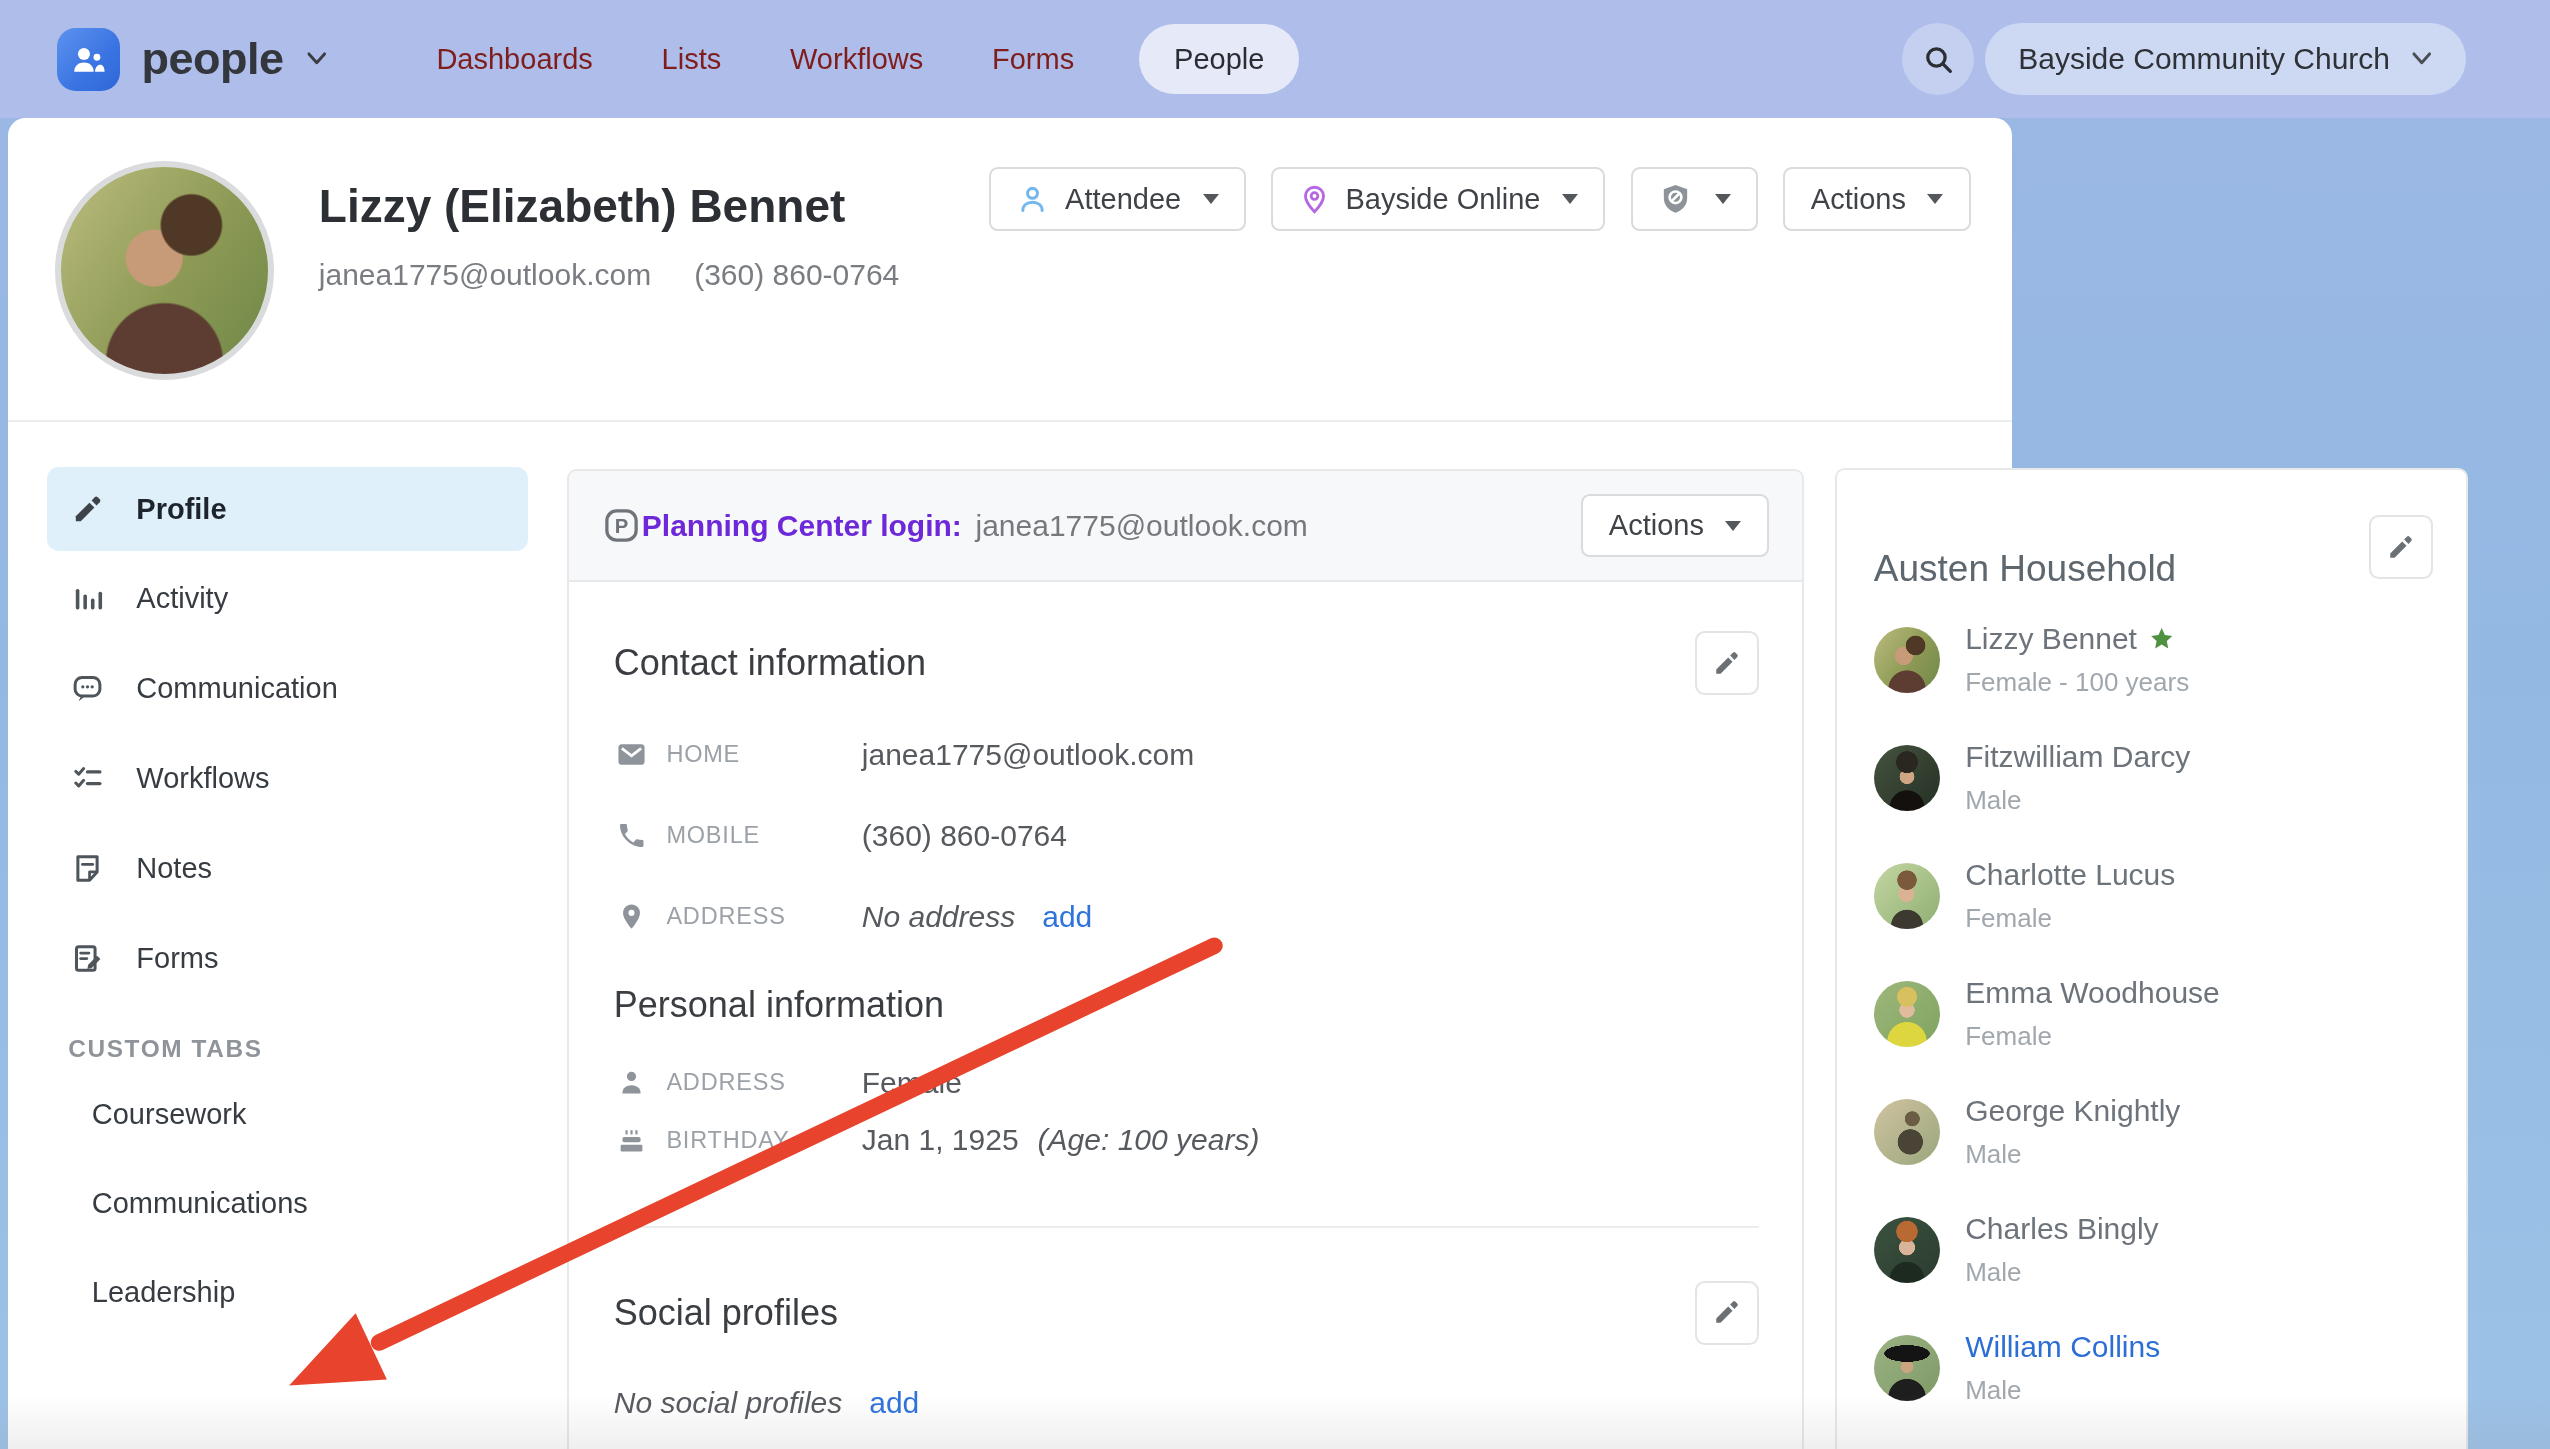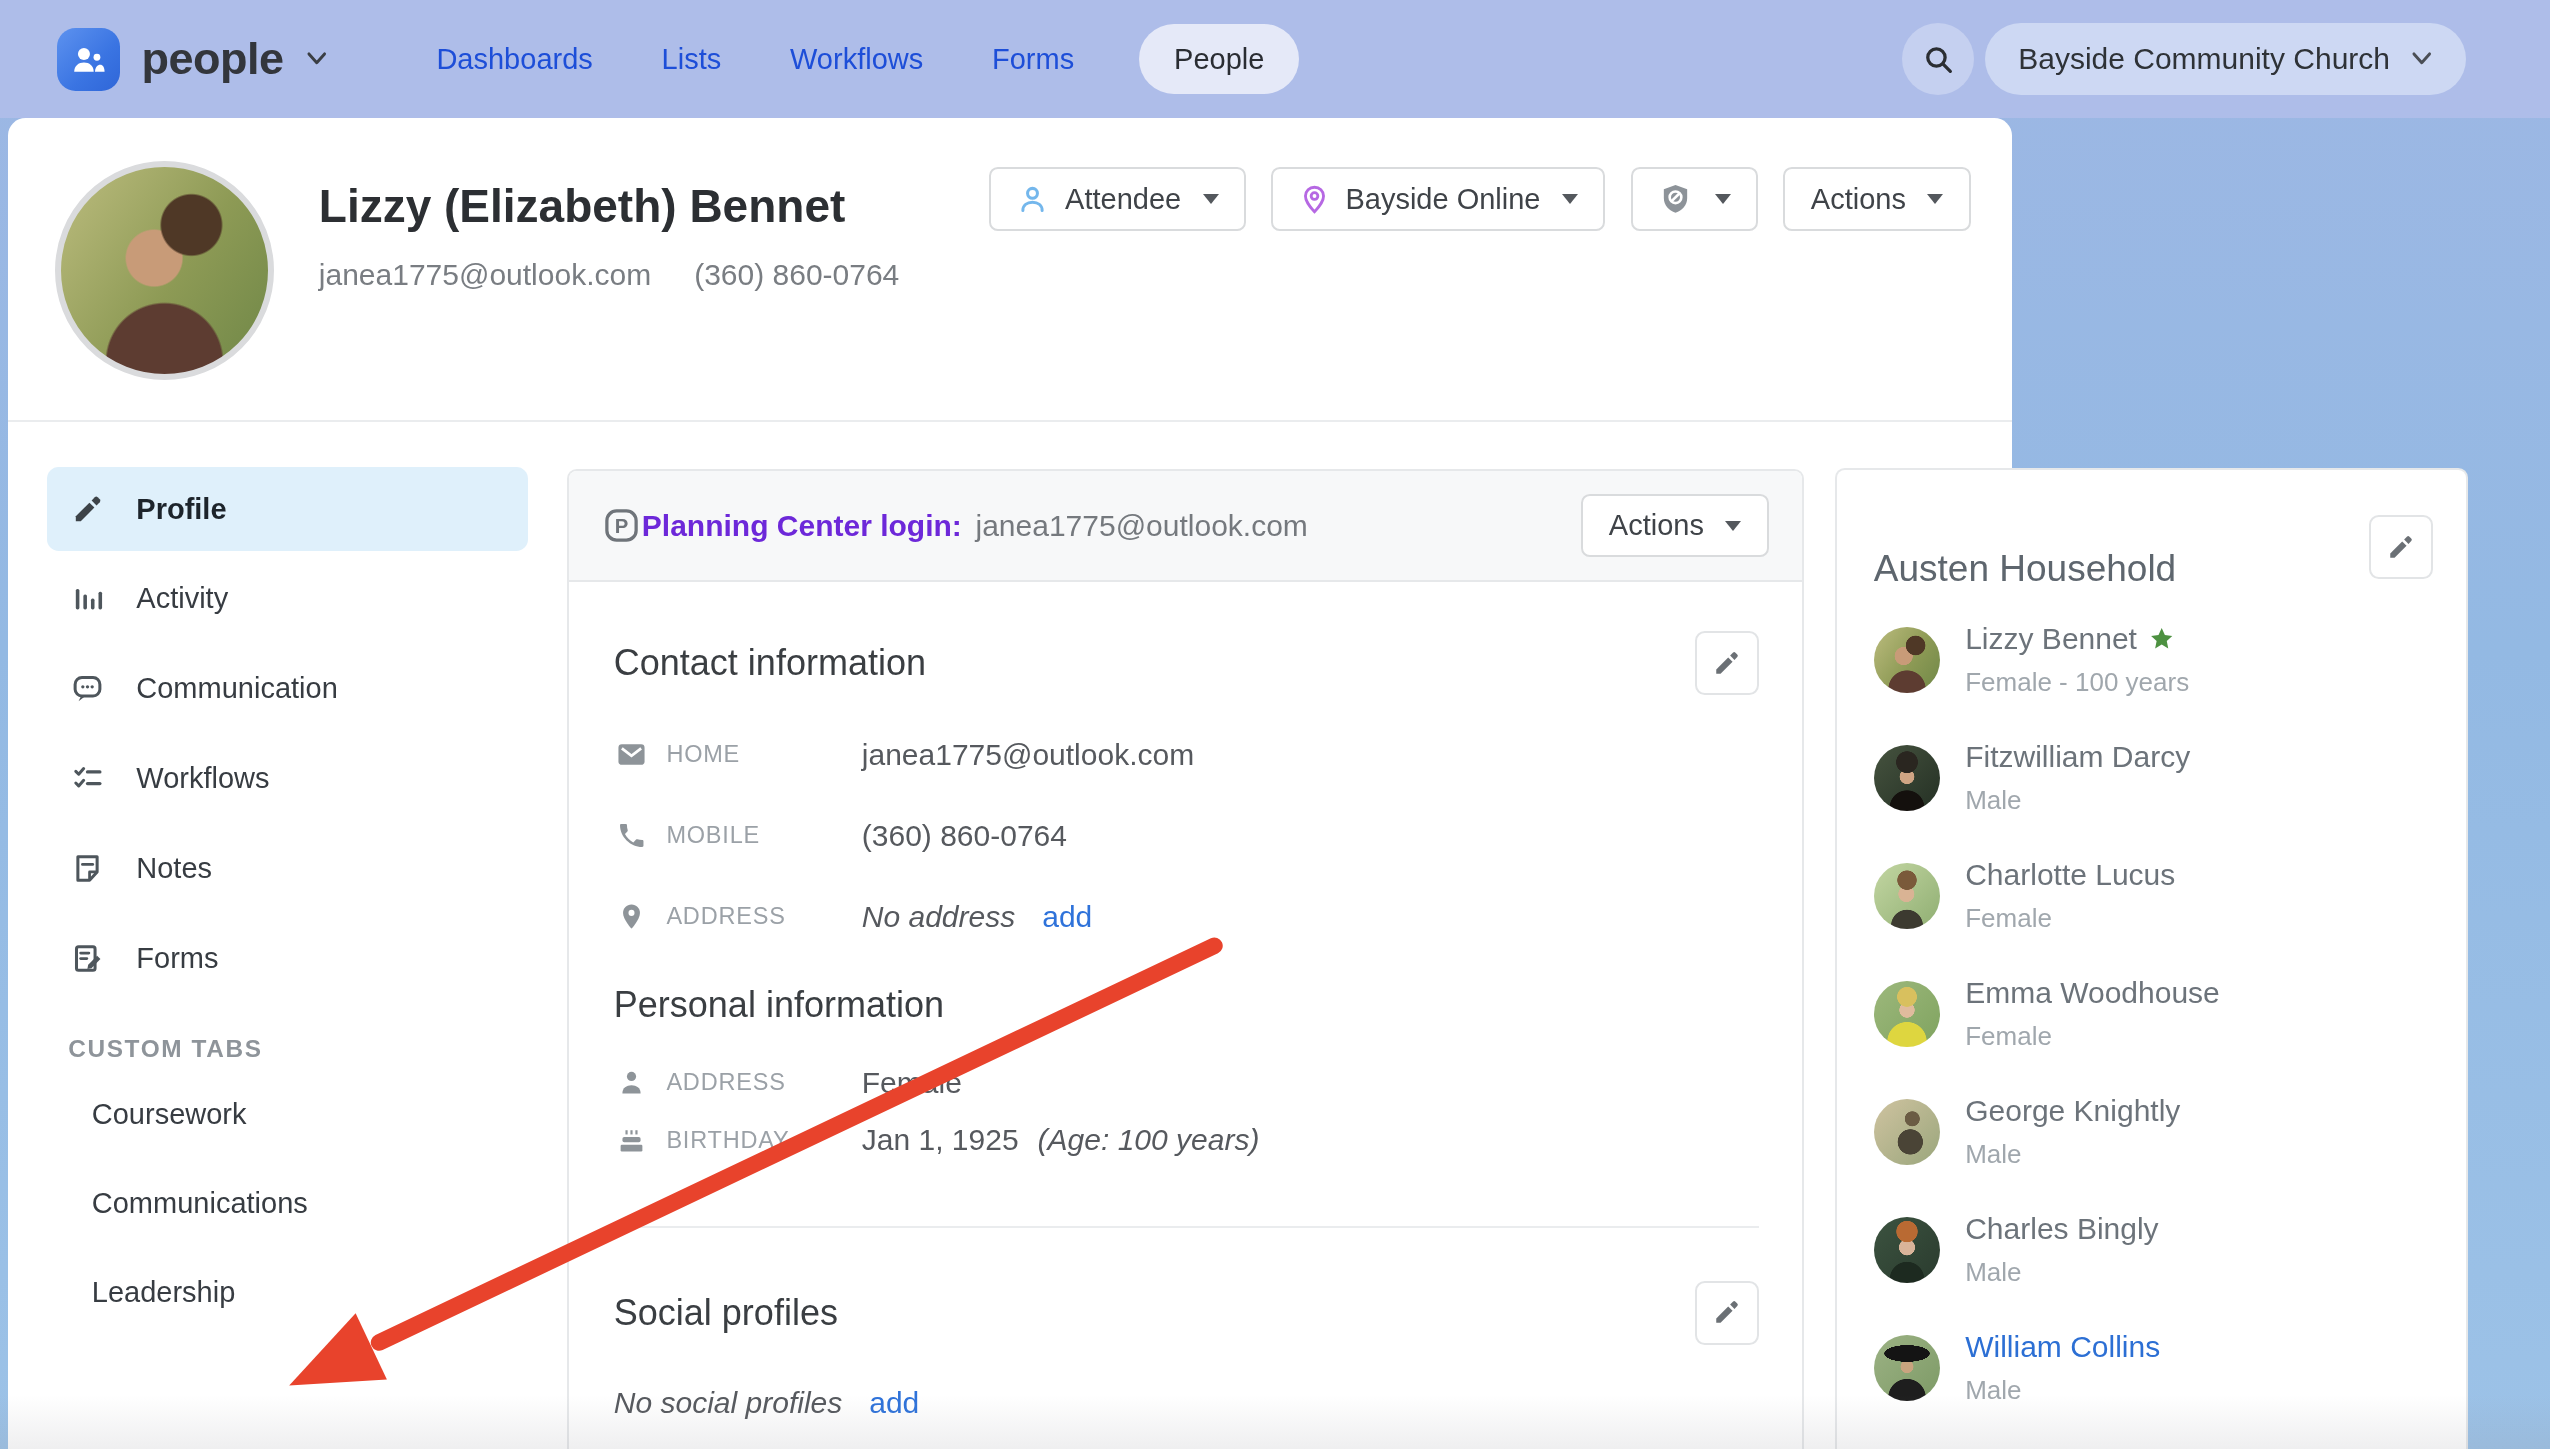--- a/index.html
+++ b/index.html
@@ -25,7 +25,7 @@
   .logo-text { font-size:45px; font-weight:bold; color:#33363c; letter-spacing:-0.5px; }
   .nav-items { display:flex; align-items:center; gap:61px; margin-left:104px; }
   .nav-item {
-    font-size:29px; color:#1d4ed8; cursor:pointer; height:70px;
+    font-size:29px; color:#7f1d1d; cursor:pointer; height:70px;
     display:flex; align-items:center; padding:0 3.9px; border-radius:39px;
   }
   .nav-item.active { background:#e5e9f8; padding:0 35px; color:#2a2d33; }

